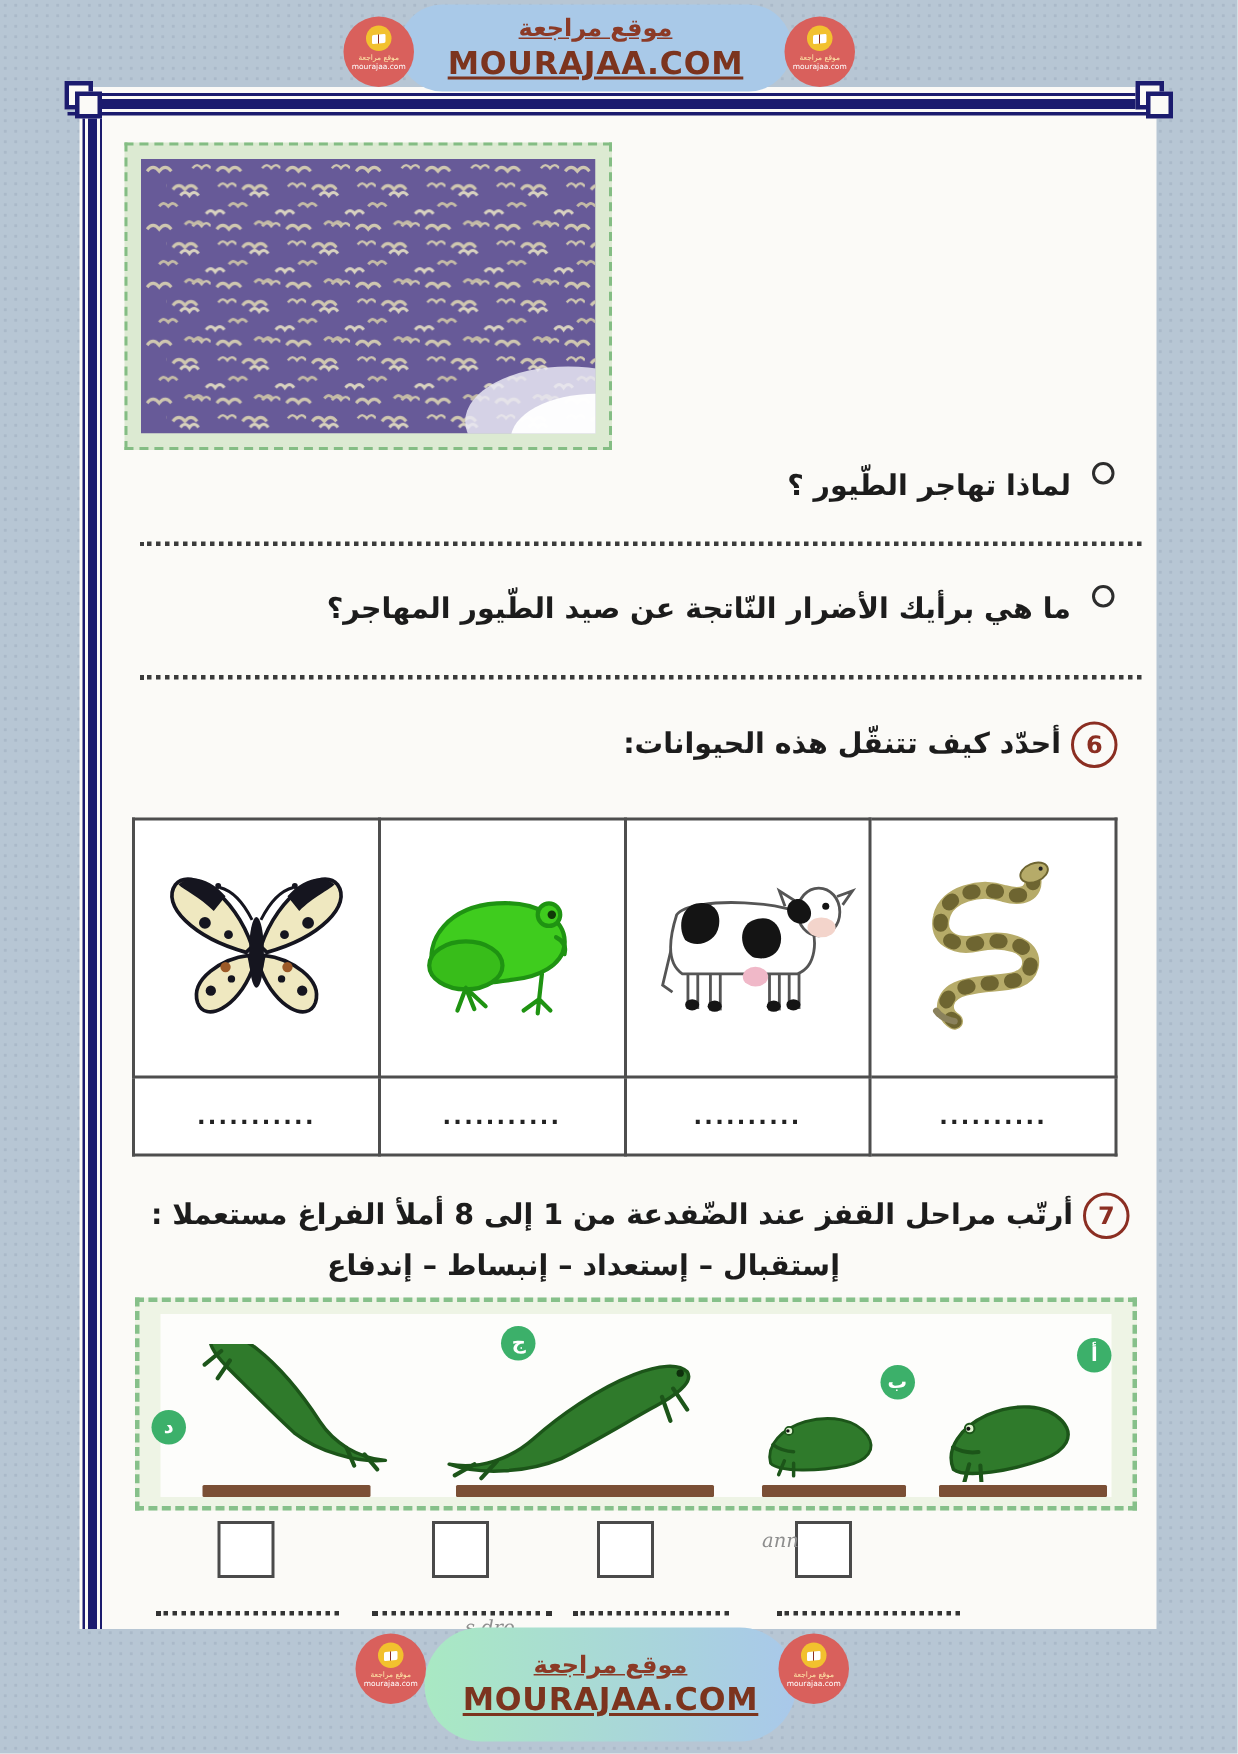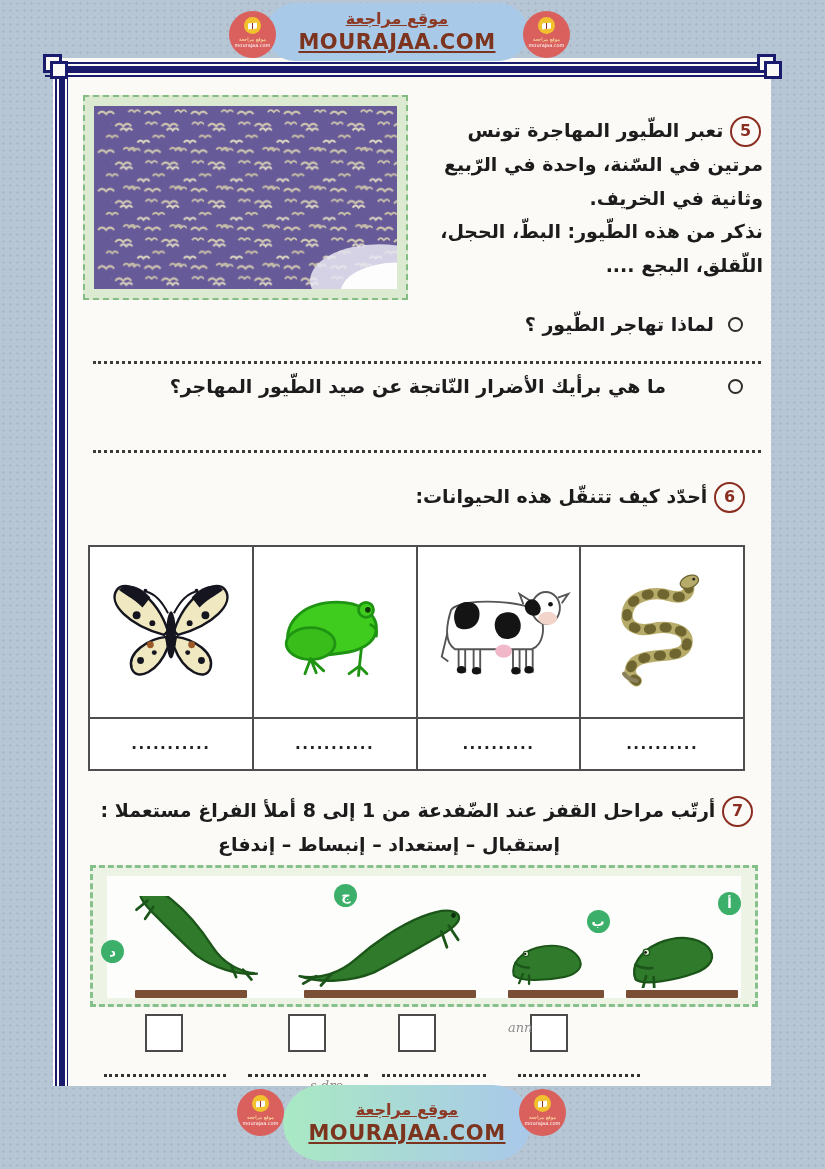--- a/index.html
+++ b/index.html
@@ -109,11 +109,6 @@
       </svg>
     </div>
 
-    <div class="q5-text arab">
-      <span class="qnum">5</span>
-      <span>تعبر الطّيور المهاجرة تونس مرتين في السّنة، واحدة في الرّبيع وثانية في الخريف.</span><br>
-      <span>نذكر من هذه الطّيور: البطّ، الحجل، اللّقلق، البجع ....</span>
-    </div>
 
     <div class="subq arab" style="top:250px;">
       <span class="obullet"></span>

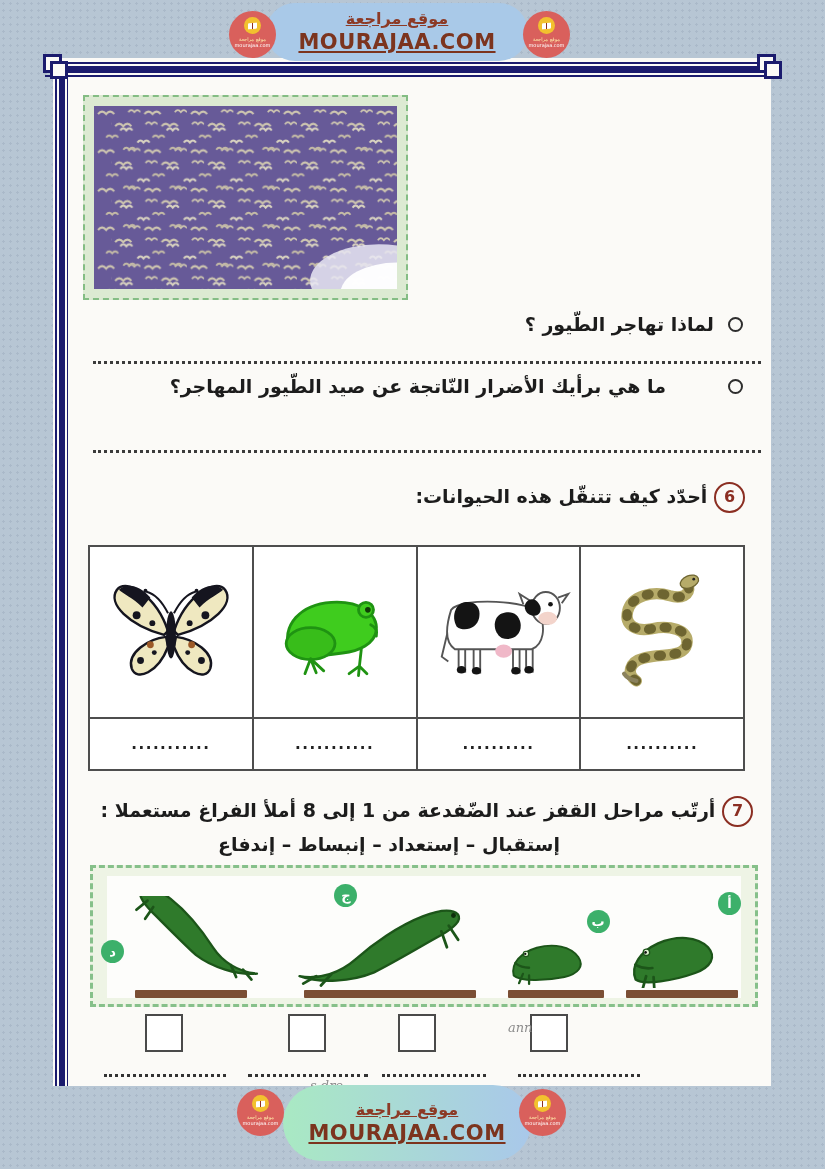--- a/index.html
+++ b/index.html
@@ -40,7 +40,7 @@
   .photo-frame{position:absolute;left:30px;top:37px;width:325px;height:205px;background:#dcead2;border:2px dashed #84bd84;box-sizing:border-box;padding:9px;}
   .photo-frame svg{display:block;width:100%;height:100%;}
   .q5-text{position:absolute;left:368px;right:8px;top:56px;}
-  .subq{position:absolute;right:28px;left:40px;display:flex;align-items:center;justify-content:flex-start;}
+  .subq{position:absolute;right:28px;left:40px;display:flex;align-items:flex-start;justify-content:flex-start;}
   .obullet{display:inline-block;width:11px;height:11px;border:2px solid #2d2d2d;border-radius:50%;margin-inline-end:14px;flex:0 0 auto;}
   .dotline{position:absolute;left:40px;right:10px;border-bottom:3px dotted #3b3b3b;height:0;}
   .q6-head{position:absolute;right:24px;left:40px;top:422px;text-align:right;}

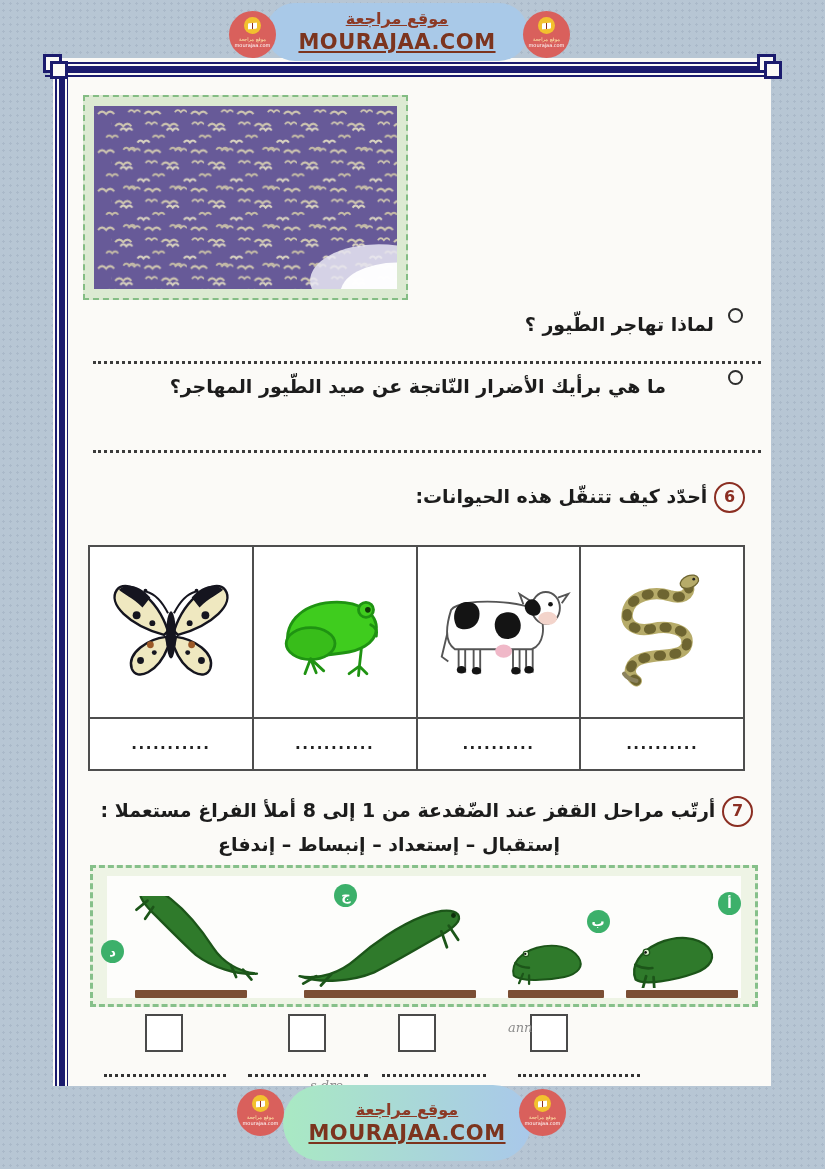--- a/index.html
+++ b/index.html
@@ -115,7 +115,7 @@
       <span>لماذا تهاجر الطّيور ؟</span>
     </div>
     <div class="dotline" style="top:303px;"></div>
-    <div class="subq arab" style="top:312px;gap:48px;">
+    <div class="subq arab" style="top:332px;">
       <span class="obullet"></span>
       <span>ما هي برأيك الأضرار النّاتجة عن صيد الطّيور المهاجر؟</span>
     </div>

